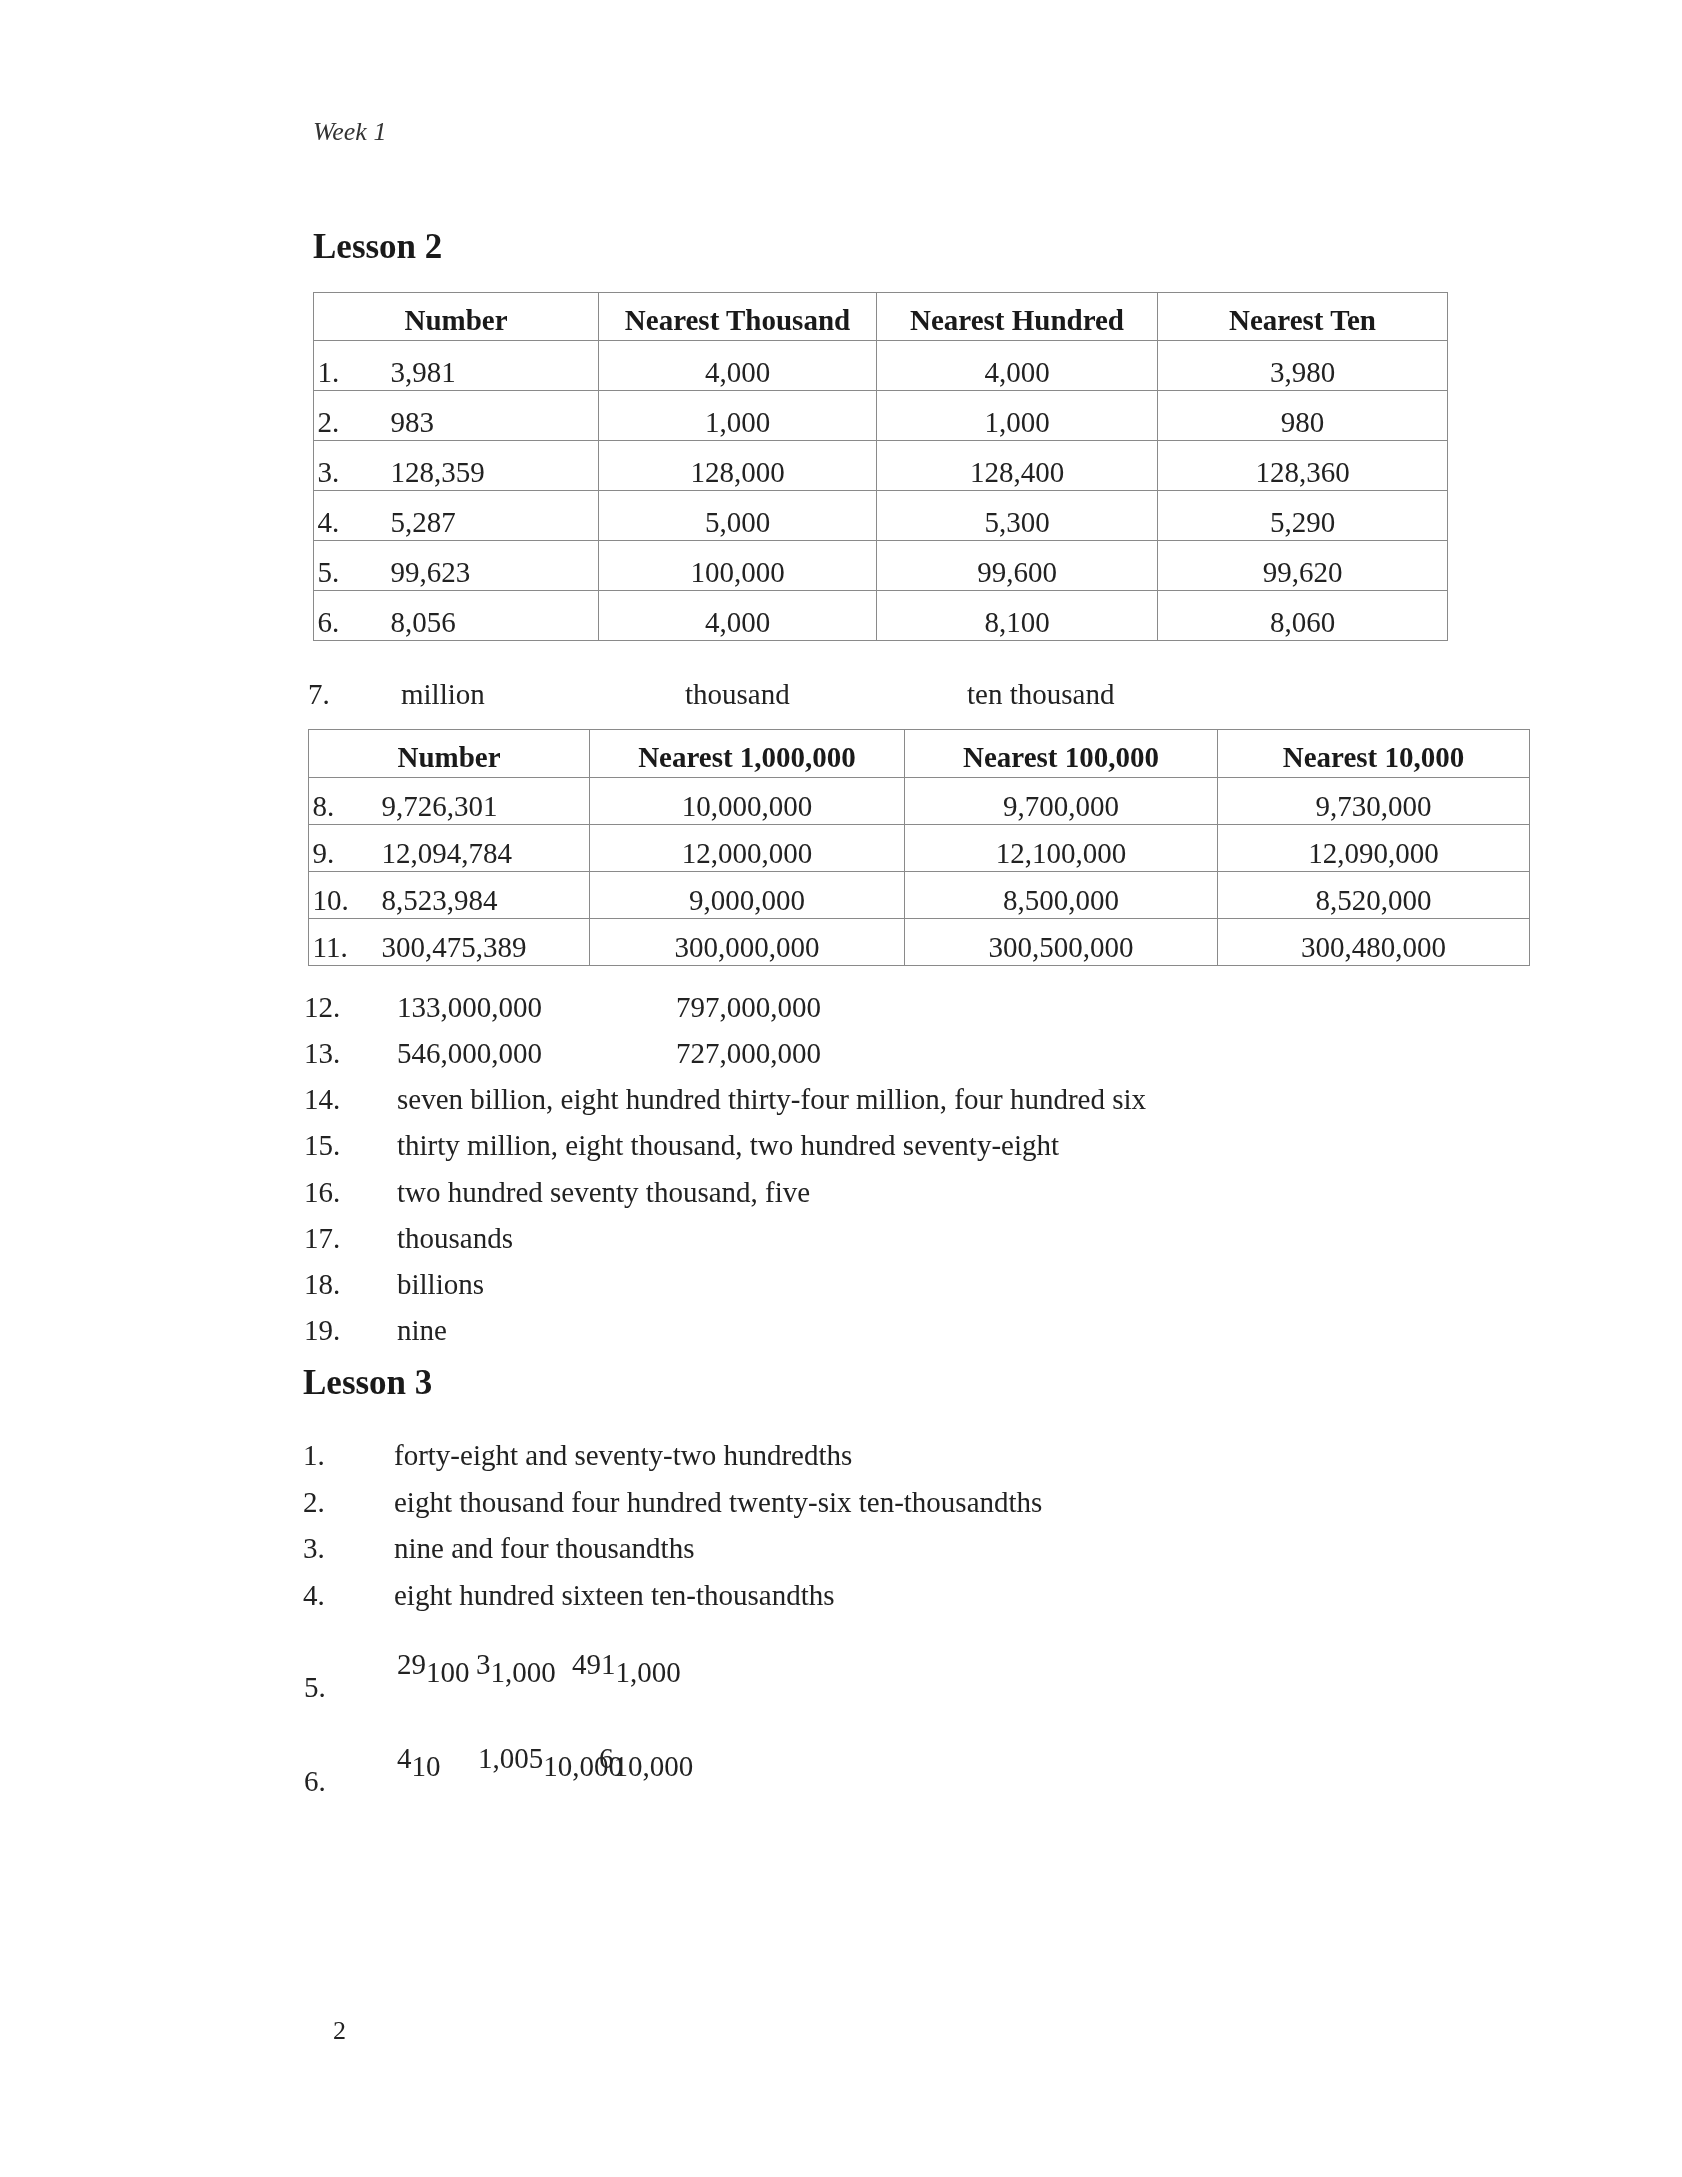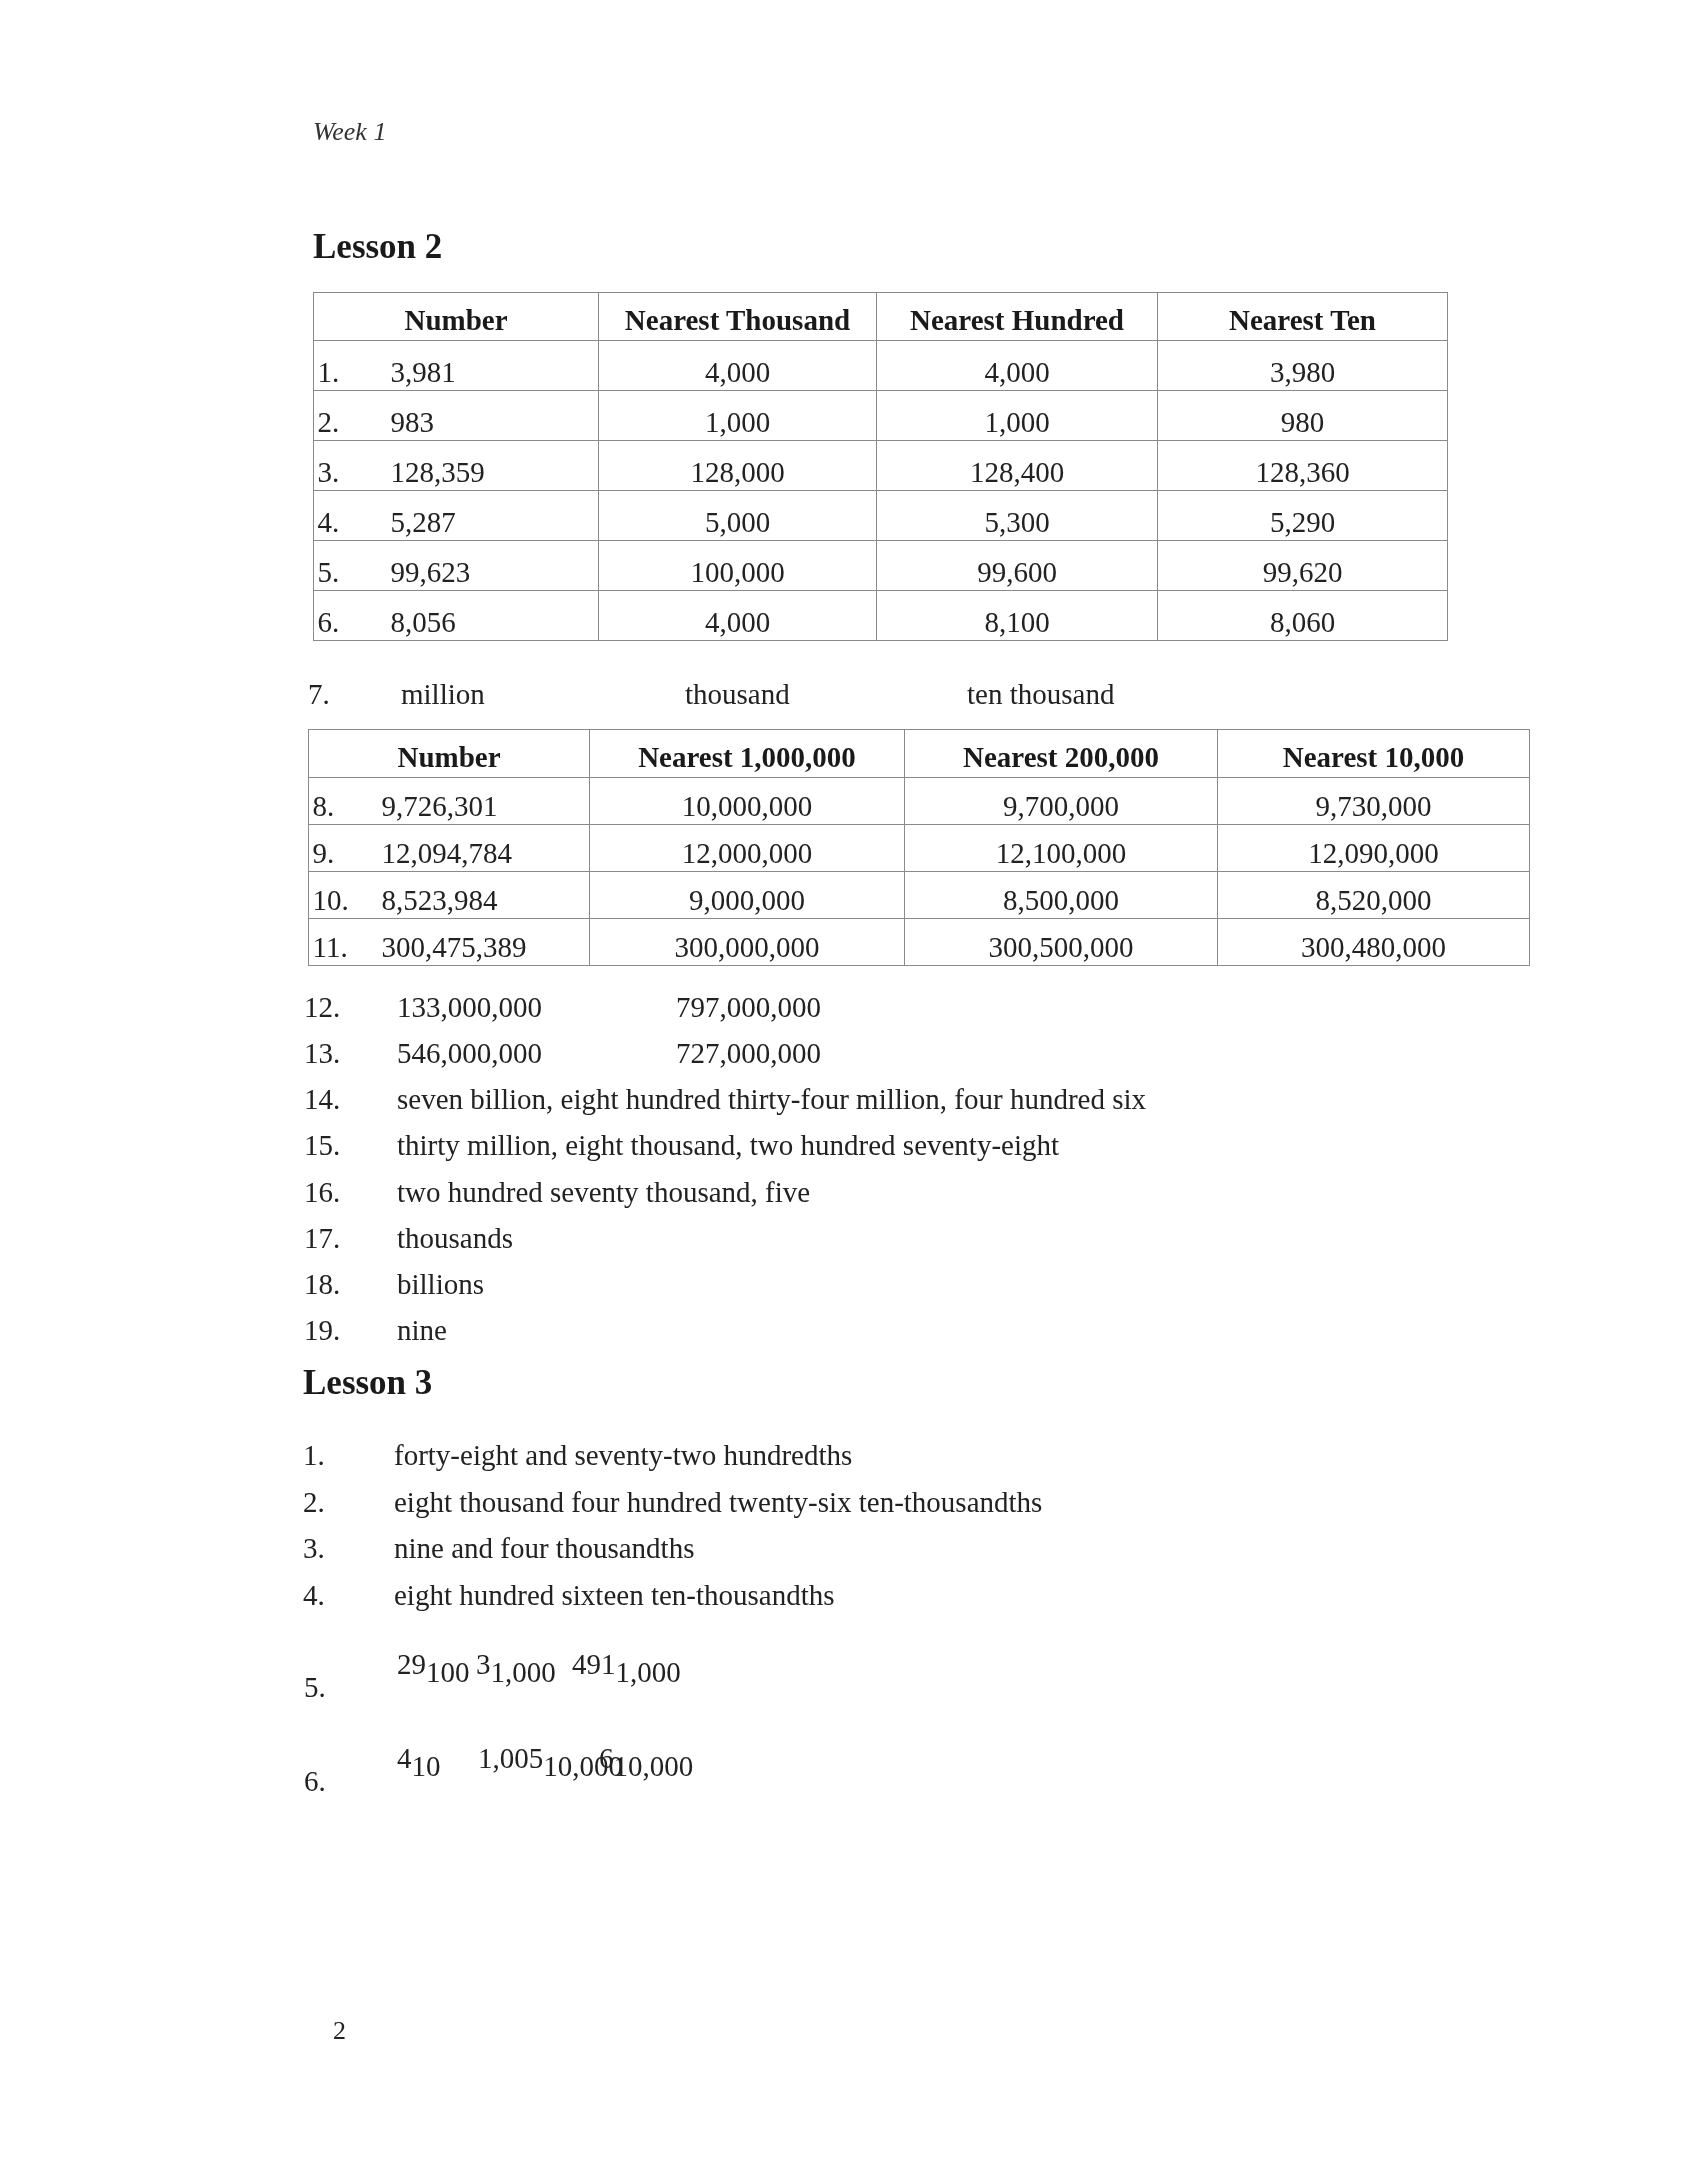--- a/index.html
+++ b/index.html
@@ -124,7 +124,7 @@
       <tr class="h">
     <th>Number</th>
     <th>Nearest 1,000,000</th>
-    <th>Nearest 200,000</th>
+    <th>Nearest 100,000</th>
     <th>Nearest 10,000</th>
   </tr>
   <tr class="r">

